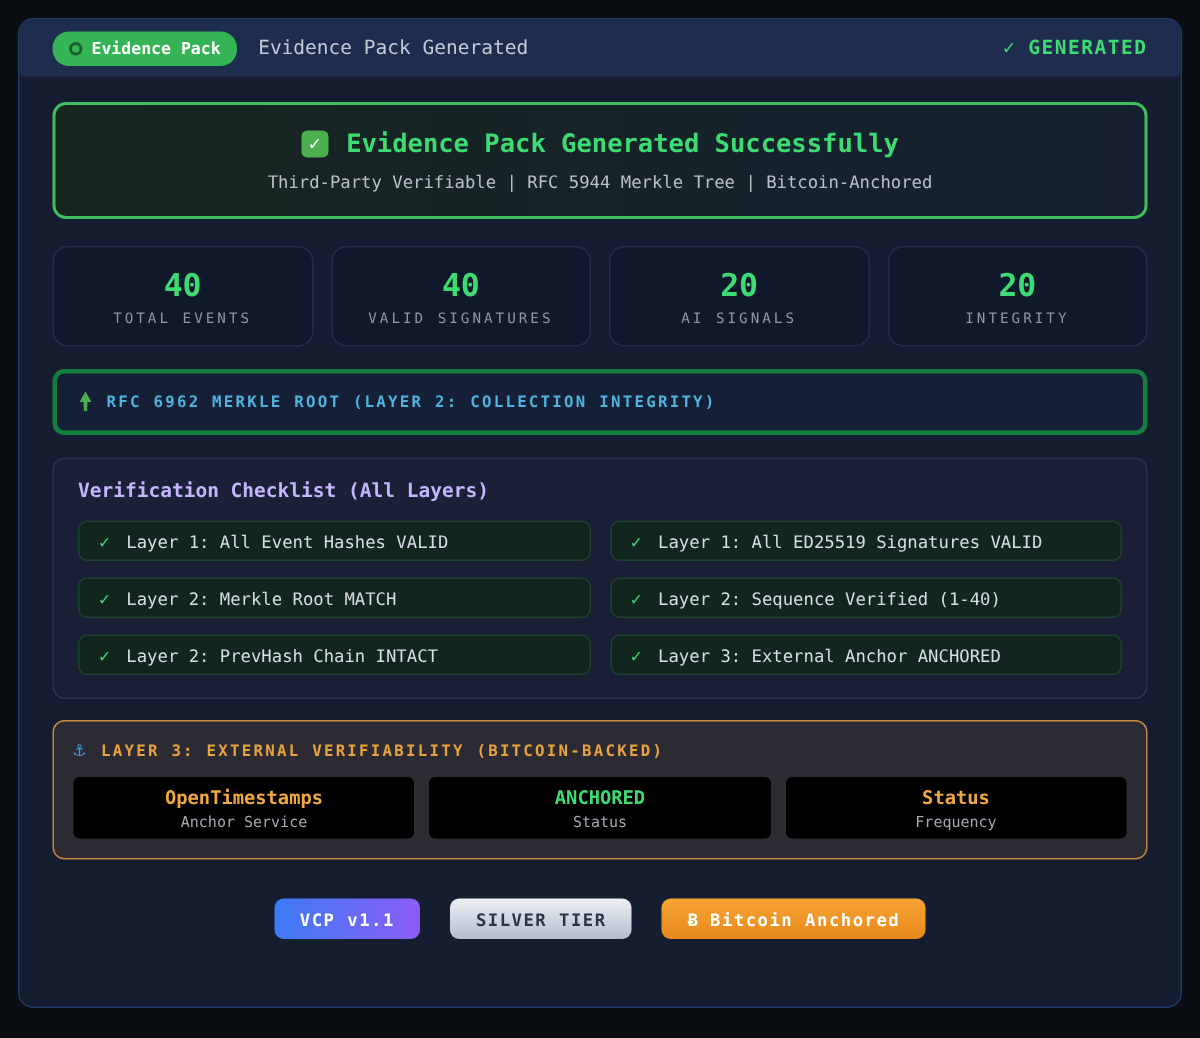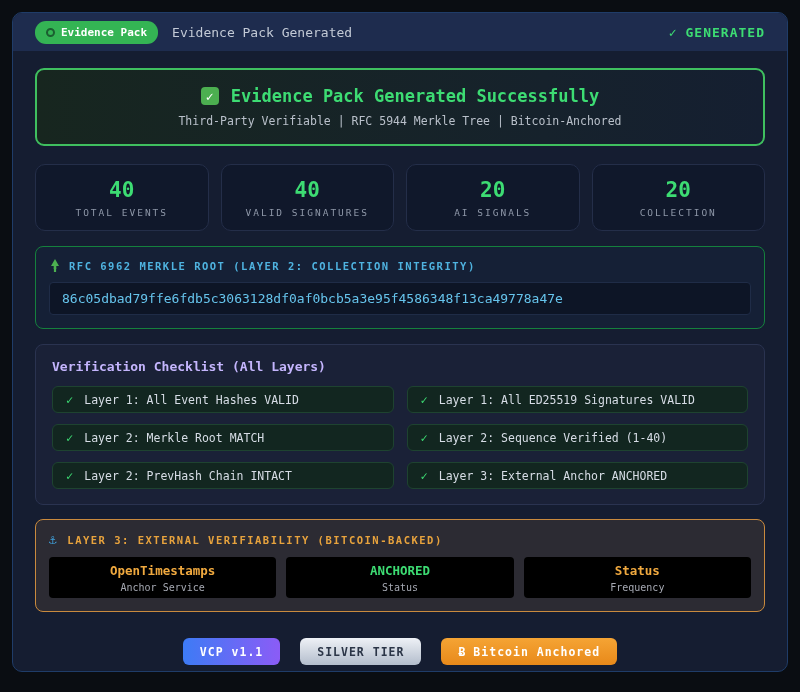--- a/index.html
+++ b/index.html
@@ -240,7 +240,7 @@
       </div>
       <div class="stat-card">
         <div class="stat-value">20</div>
-        <div class="stat-label">COLLECTION</div>
+        <div class="stat-label">INTEGRITY</div>
       </div>
     </div>
 

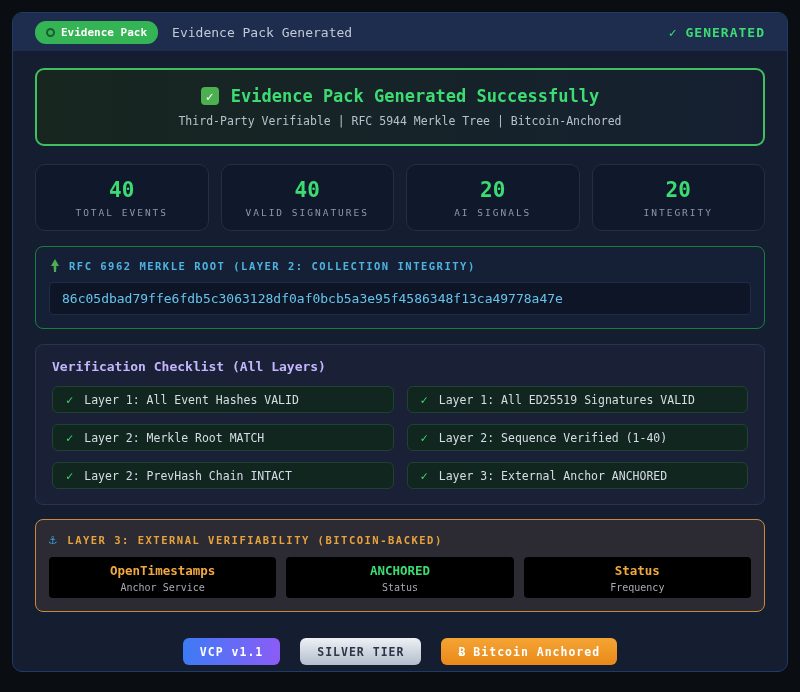--- a/index.html
+++ b/index.html
@@ -99,7 +99,7 @@
   
   .merkle {
     margin-top: 15px;
-    border: 1px solid #15803d;
+    border: 3px solid #15803d;
     border-radius: 8px;
     background: #152036;
     padding: 12px 13px 13px 13px;

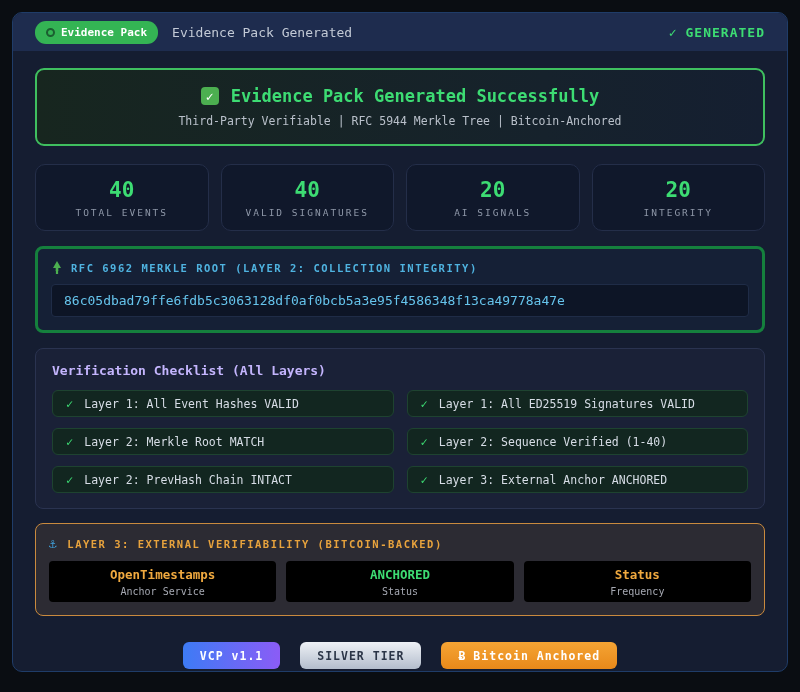--- a/index.html
+++ b/index.html
@@ -254,7 +254,6 @@
         </span>
         <span>RFC 6962 MERKLE ROOT (LAYER 2: COLLECTION INTEGRITY)</span>
       </div>
-      <div class="hash-box">86c05dbad79ffe6fdb5c3063128df0af0bcb5a3e95f4586348f13ca49778a47e</div>
     </div>
 
     <div class="checklist">

